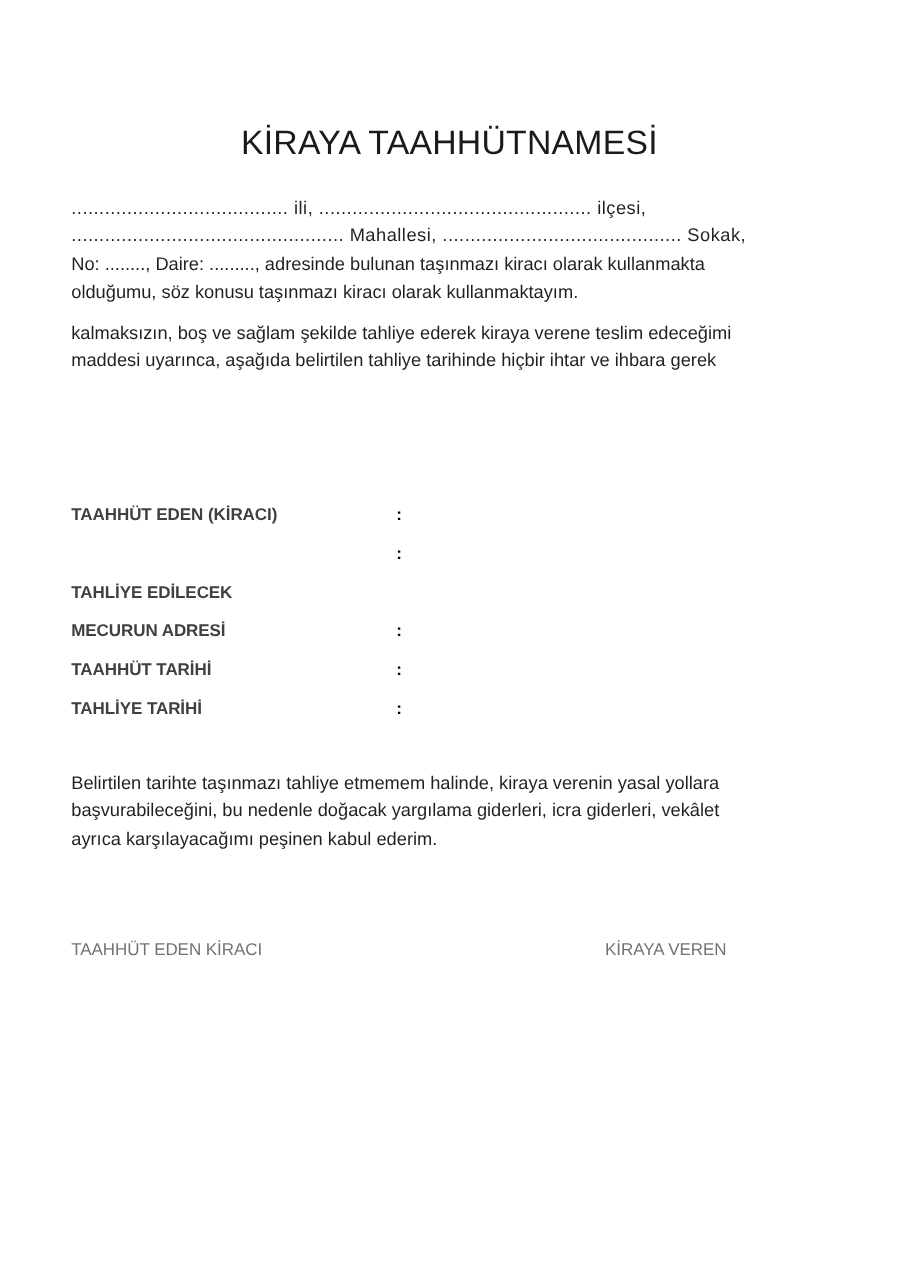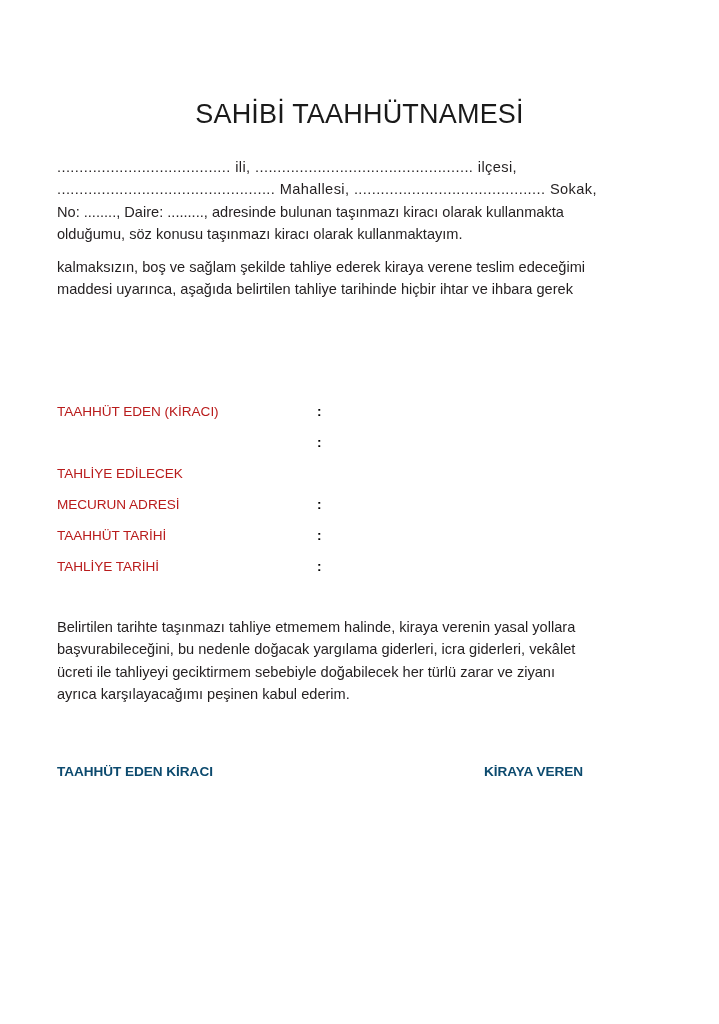--- a/index.html
+++ b/index.html
@@ -107,7 +107,7 @@
 
 <div class="page">
 
-  <h1 class="doc-title">SAHİBİ TAAHHÜTNAMESİ</h1>
+  <h1 class="doc-title">KİRAYA TAAHHÜTNAMESİ</h1>
 
   <div class="body-block" id="addr-block">
     <p class="leader">....................................... ili, ................................................. ilçesi,</p>

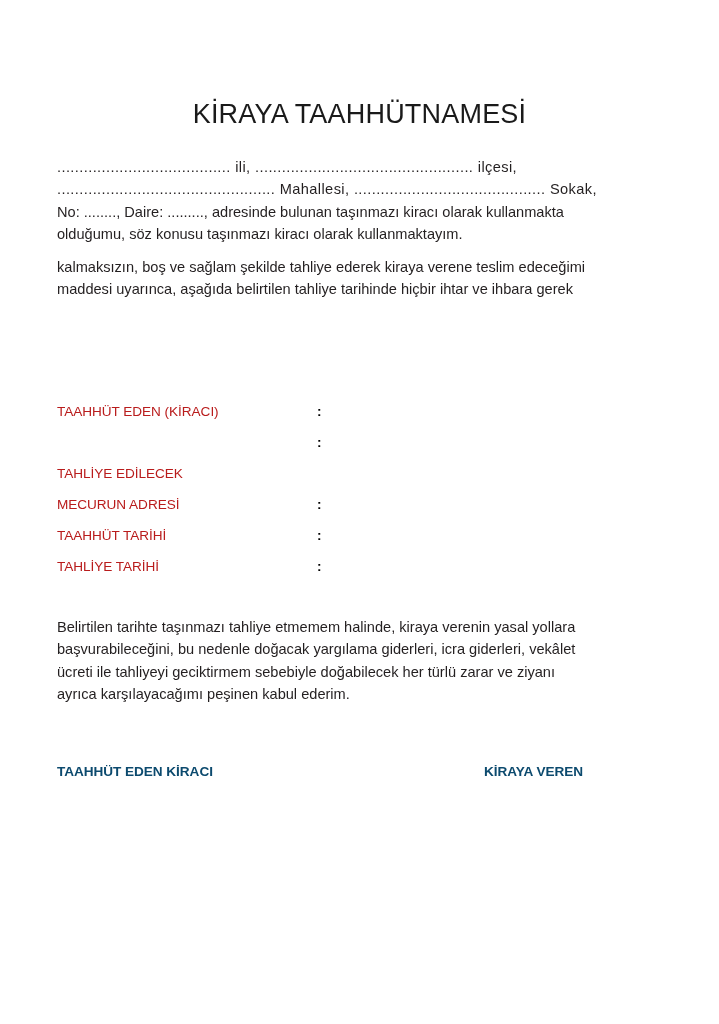--- a/index.html
+++ b/index.html
@@ -69,8 +69,8 @@
     left: 0;
     top: 0;
     font-size: 13.6px;
-    font-weight: 400;
-    color: #b91c1c;
+    font-weight: 700;
+    color: #404040;
     letter-spacing: -0.05px;
     white-space: nowrap;
   }

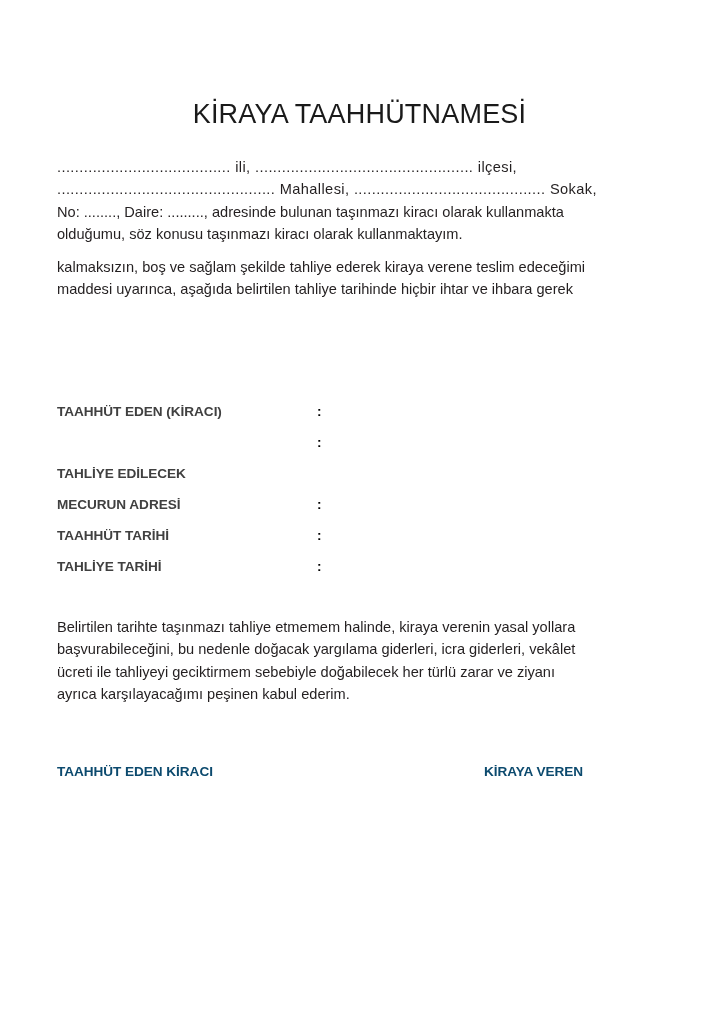--- a/index.html
+++ b/index.html
@@ -157,7 +157,6 @@
   <div class="body-block" id="liability-block">
     <p>Belirtilen tarihte taşınmazı tahliye etmemem halinde, kiraya verenin yasal yollara</p>
     <p>başvurabileceğini, bu nedenle doğacak yargılama giderleri, icra giderleri, vekâlet</p>
-    <p>ücreti ile tahliyeyi geciktirmem sebebiyle doğabilecek her türlü zarar ve ziyanı</p>
     <p>ayrıca karşılayacağımı peşinen kabul ederim.</p>
   </div>
 

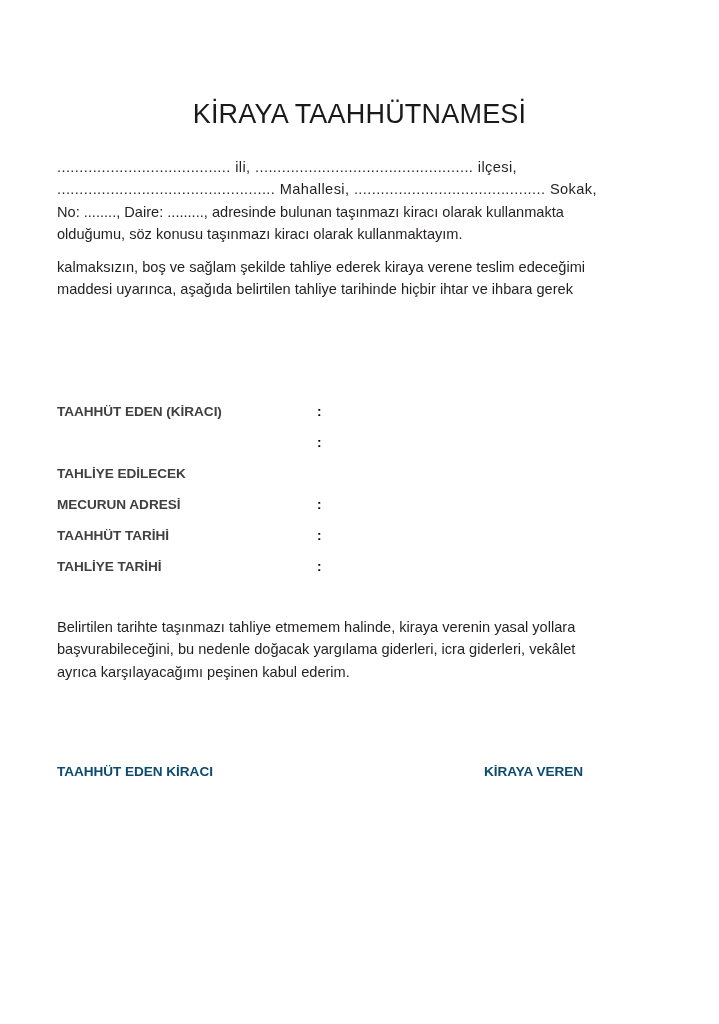--- a/index.html
+++ b/index.html
@@ -92,10 +92,10 @@
   }
   .sig {
     position: absolute;
-    top: 12px;
+    top: 0;
     font-size: 13.6px;
-    font-weight: 700;
-    color: #0c4a6e;
+    font-weight: 400;
+    color: #737373;
     letter-spacing: -0.05px;
     white-space: nowrap;
   }

